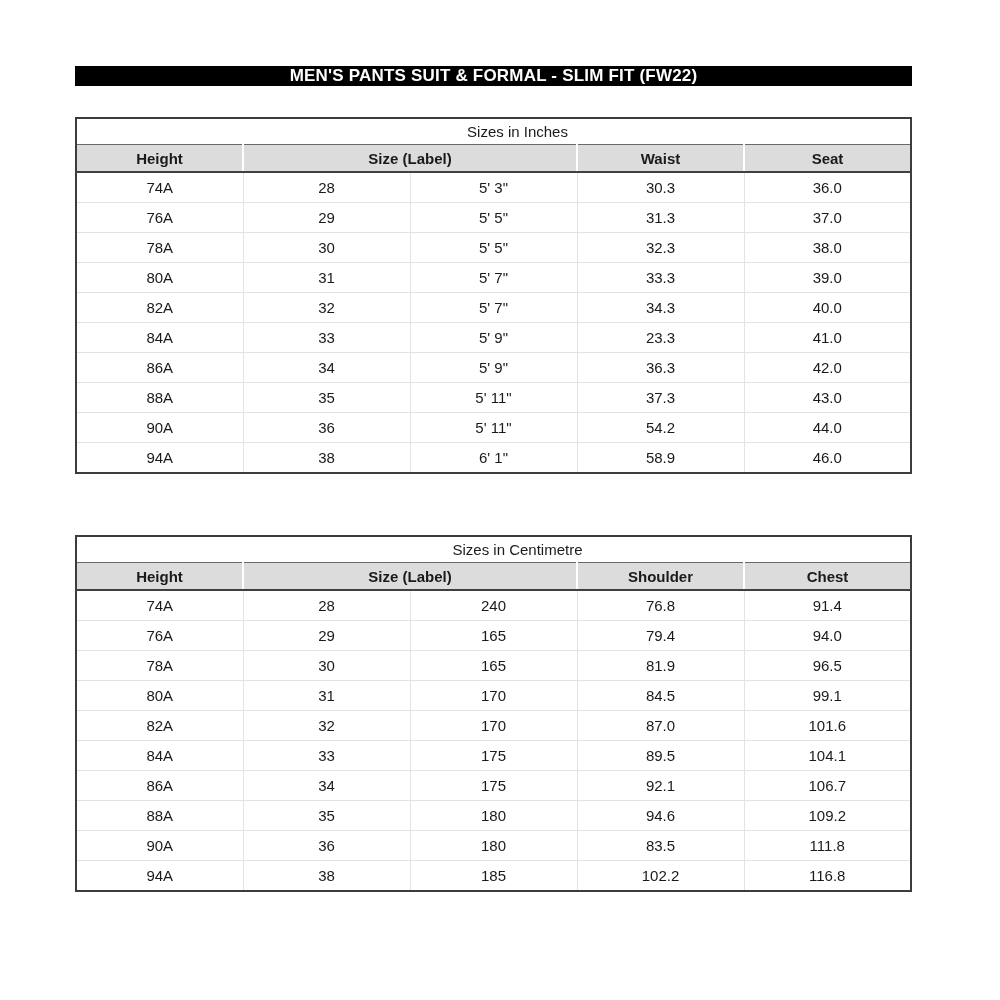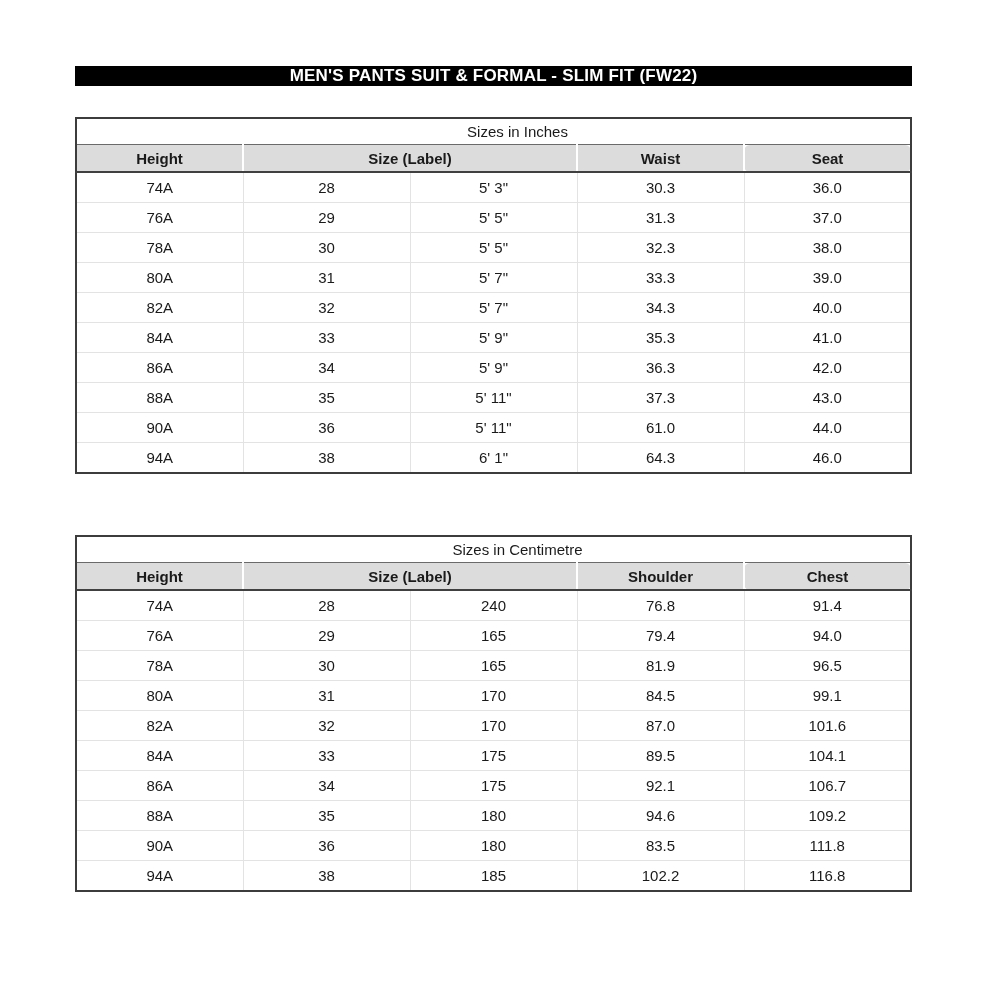--- a/index.html
+++ b/index.html
@@ -64,7 +64,7 @@
     border-right: 2px solid #ffffff;
   }
   tr.header-row th:first-child { border-left: none; }
-  tr.header-row th:last-child { border-right: none; border-radius: 6px; }
+  tr.header-row th:last-child { border-right: none; }
   tbody.data-body td {
     height: 29px;
     background: #ffffff;

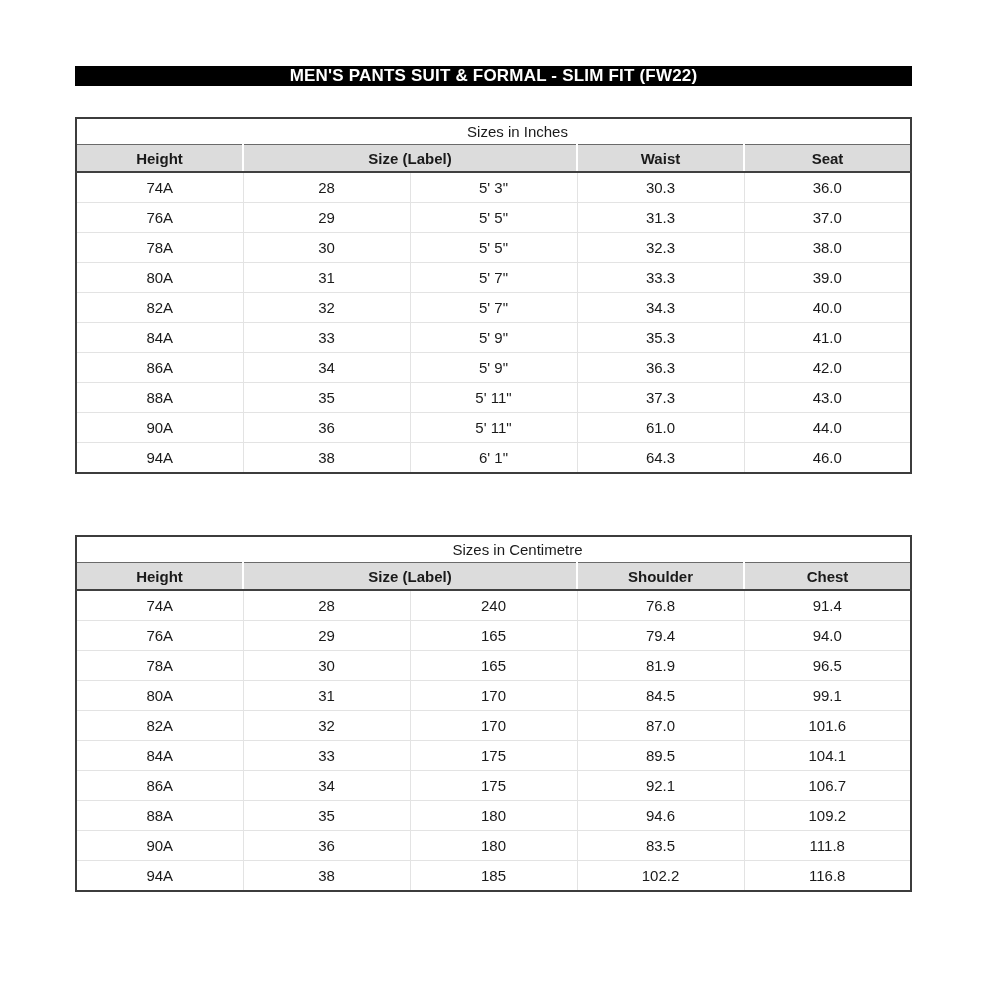--- a/index.html
+++ b/index.html
@@ -140,7 +140,7 @@
               <td>84A</td>
               <td>33</td>
               <td>5' 9"</td>
-              <td>35.3</td>
+              <td>23.3</td>
               <td>41.0</td>
             </tr>
             <tr>

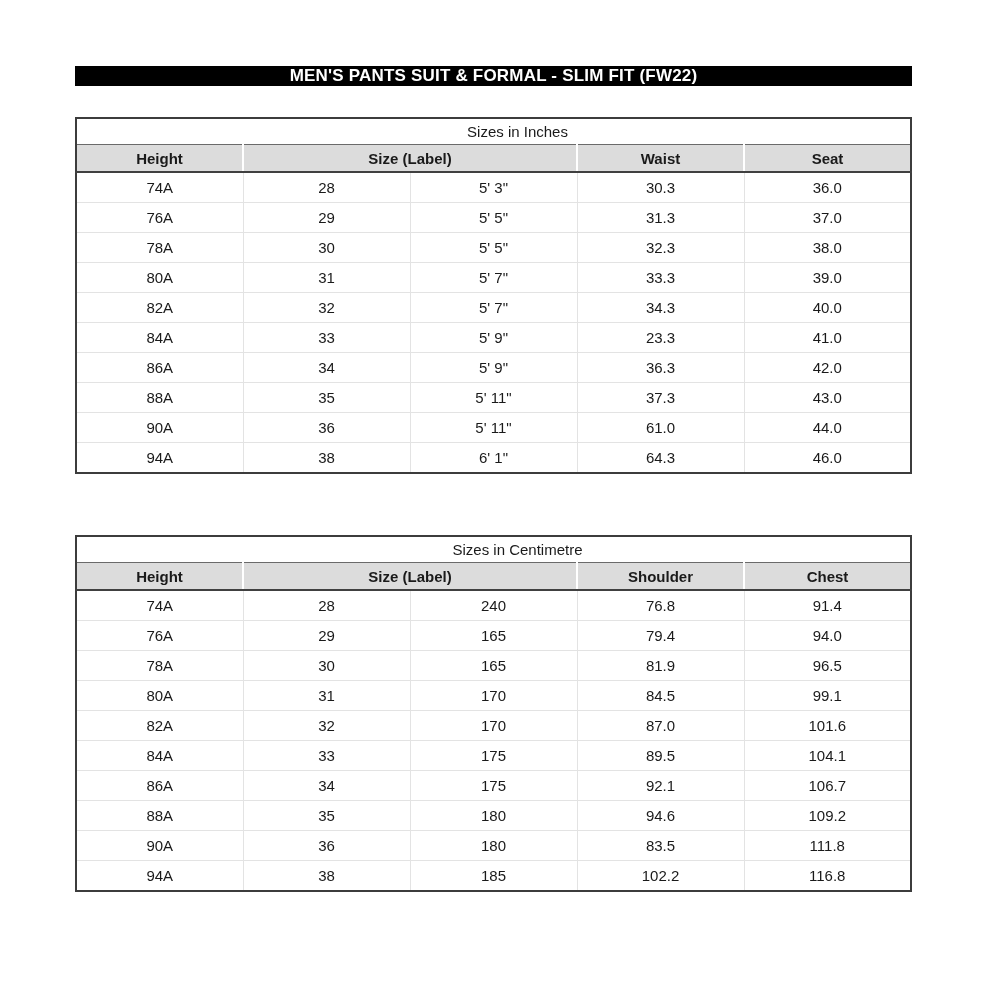--- a/index.html
+++ b/index.html
@@ -161,7 +161,7 @@
               <td>90A</td>
               <td>36</td>
               <td>5' 11"</td>
-              <td>61.0</td>
+              <td>54.2</td>
               <td>44.0</td>
             </tr>
             <tr>

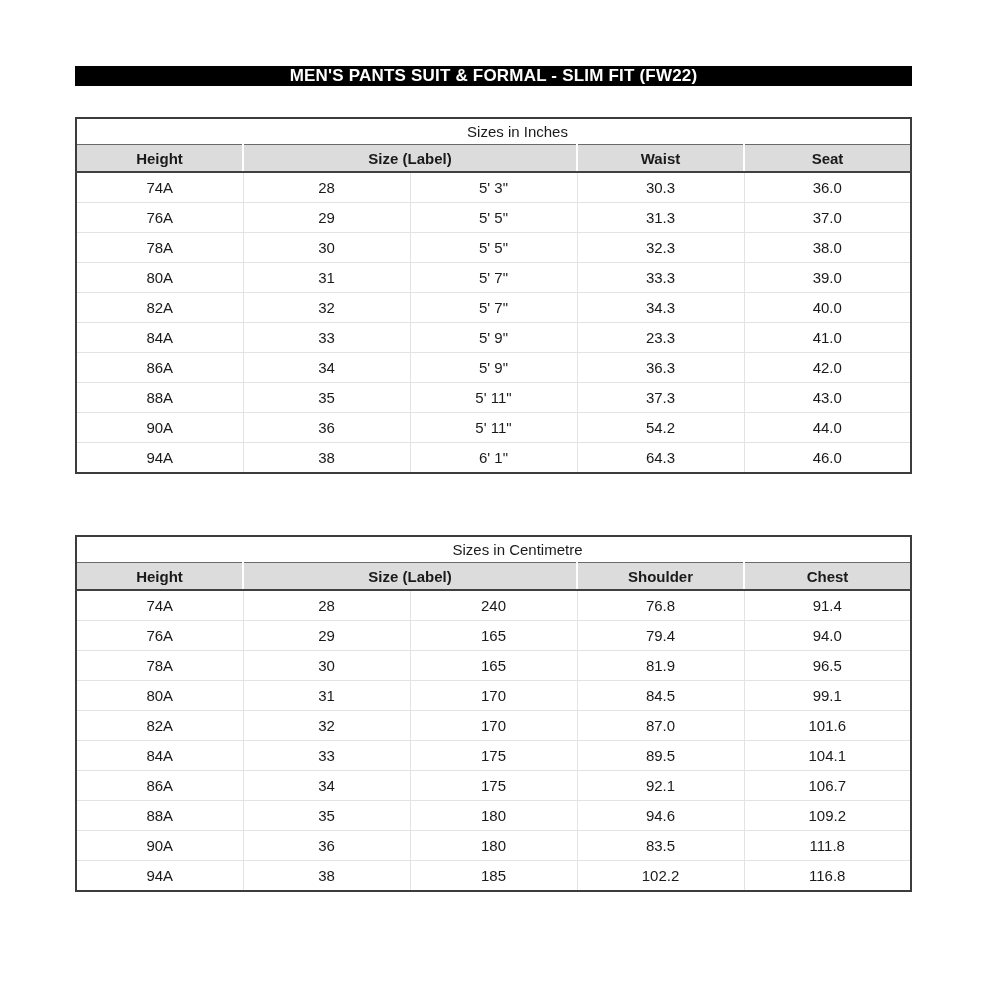--- a/index.html
+++ b/index.html
@@ -168,7 +168,7 @@
               <td>94A</td>
               <td>38</td>
               <td>6' 1"</td>
-              <td>64.3</td>
+              <td>58.9</td>
               <td>46.0</td>
             </tr>
           </tbody>

